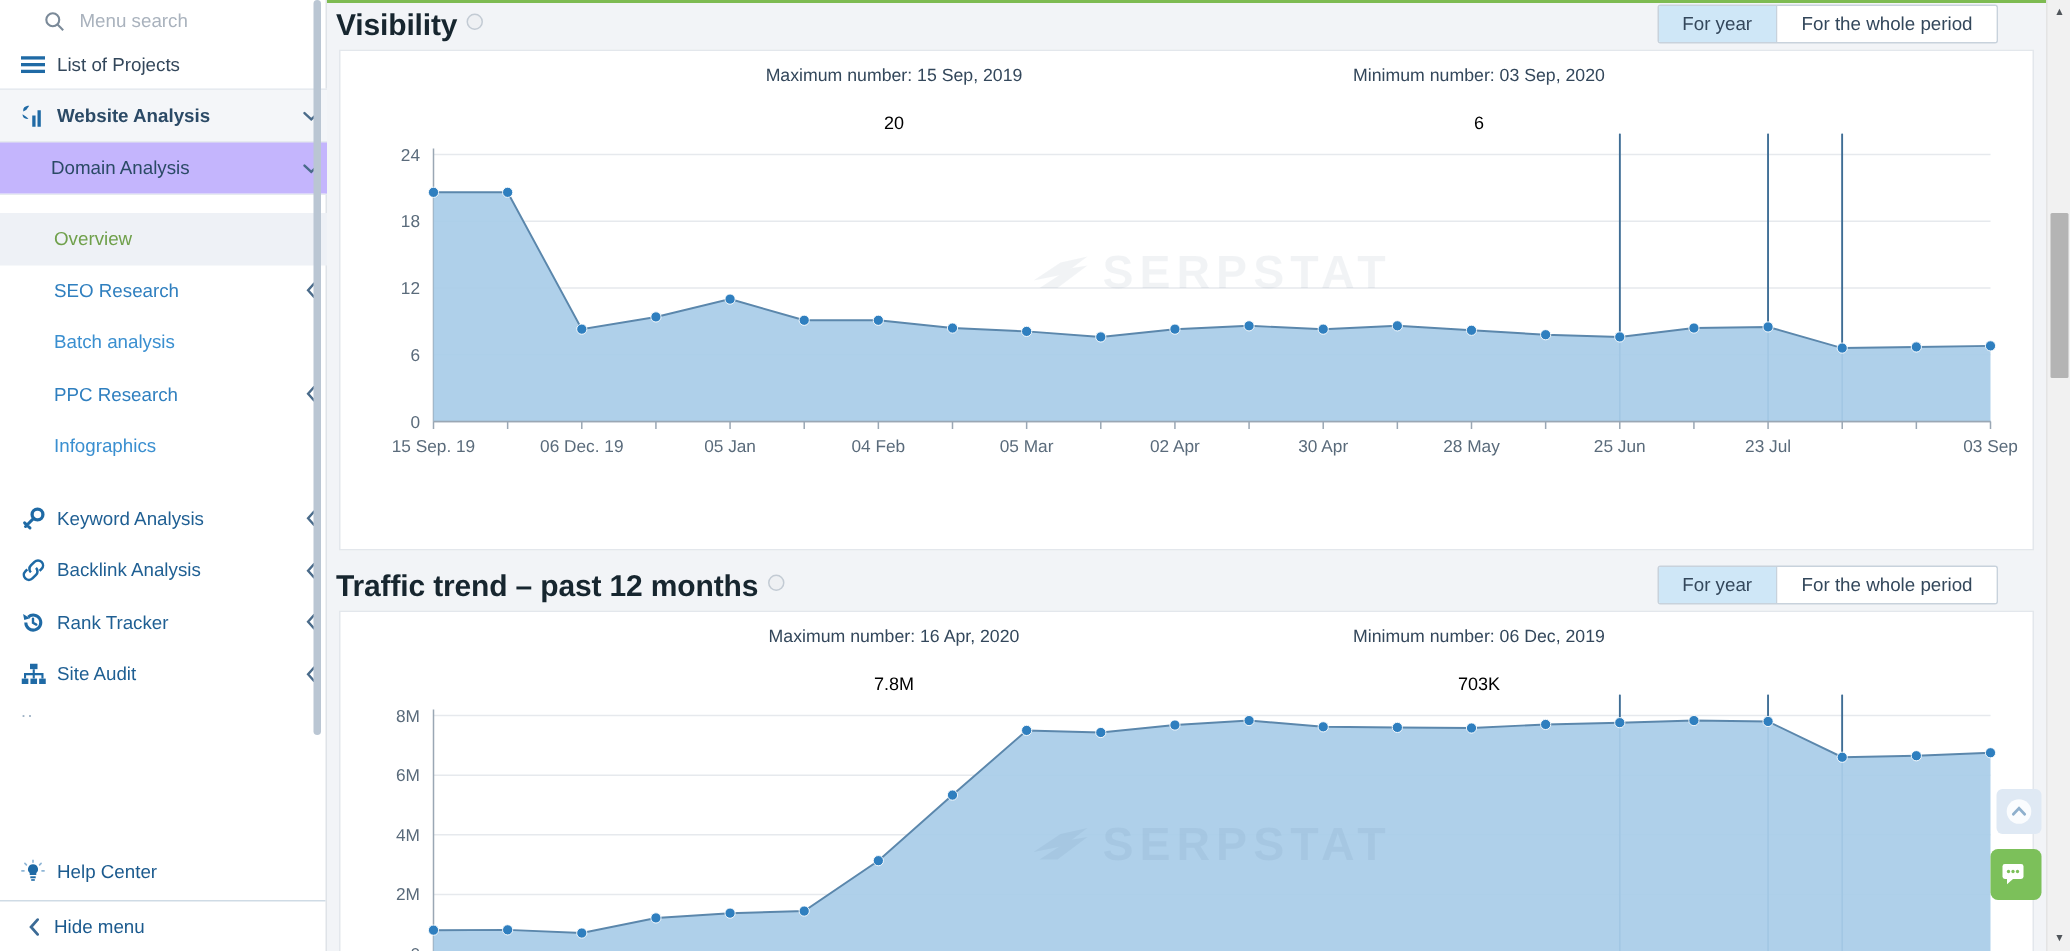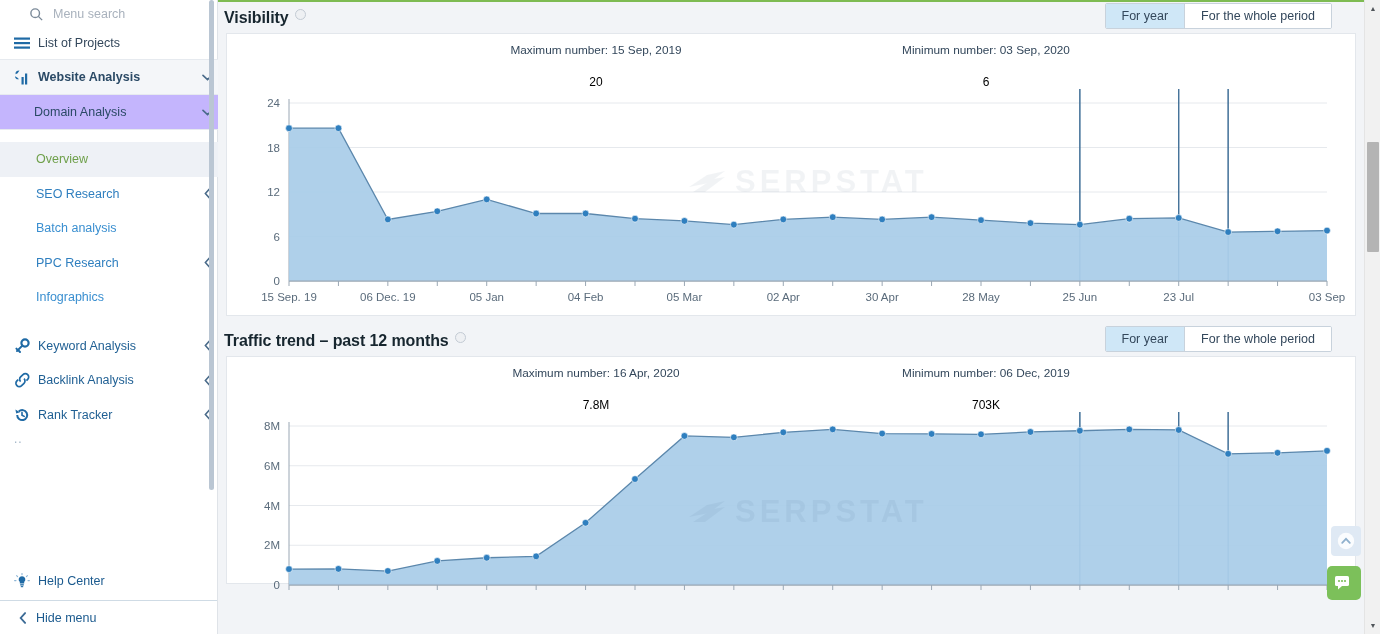--- a/index.html
+++ b/index.html
@@ -117,7 +117,7 @@
     padding-left: 0;
   }
   .panel-title {
-    font-size: 16px; font-weight: 700; color: #17262f;
+    font-size: 20px; font-weight: 700; color: #17262f;
     letter-spacing: -0.1px;
   }
   .info-dot {

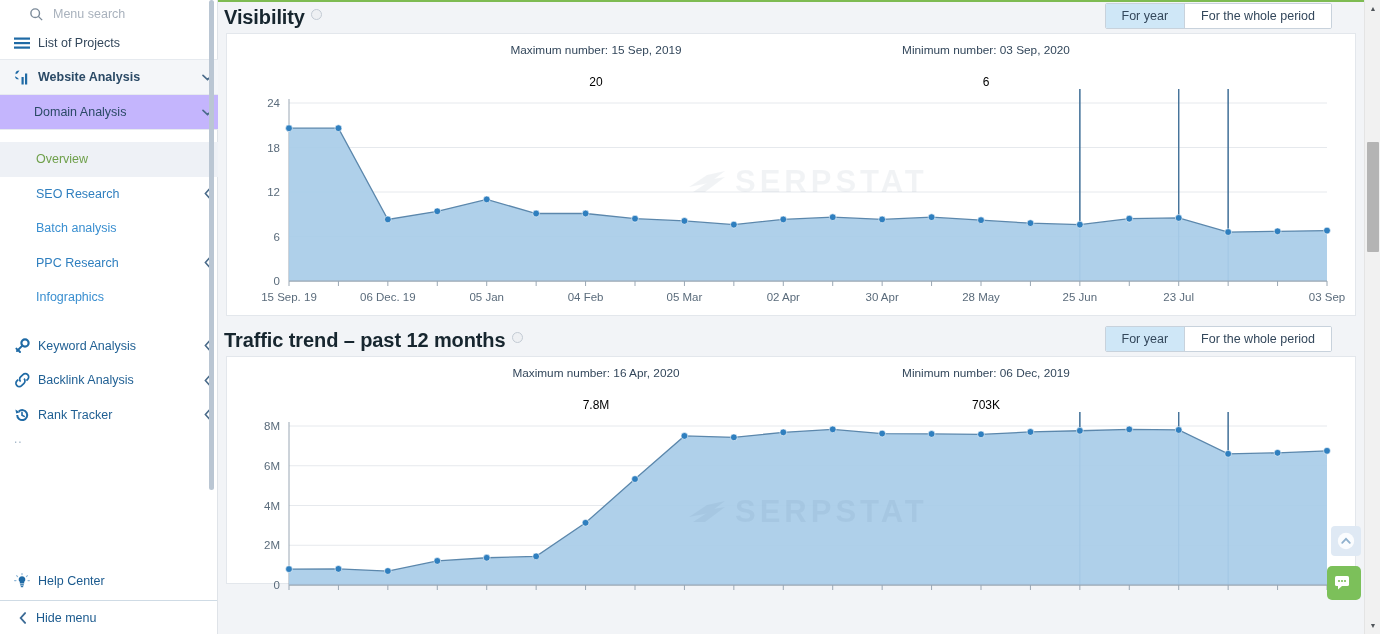--- a/index.html
+++ b/index.html
@@ -149,7 +149,7 @@
     width: 1130px;
     margin-left: 2px;
   }
-  .card.c1 { height: 283px; }
+  .card.c1 { height: 334px; }
   .card.c2 { height: 228px; }
 
   .stats {

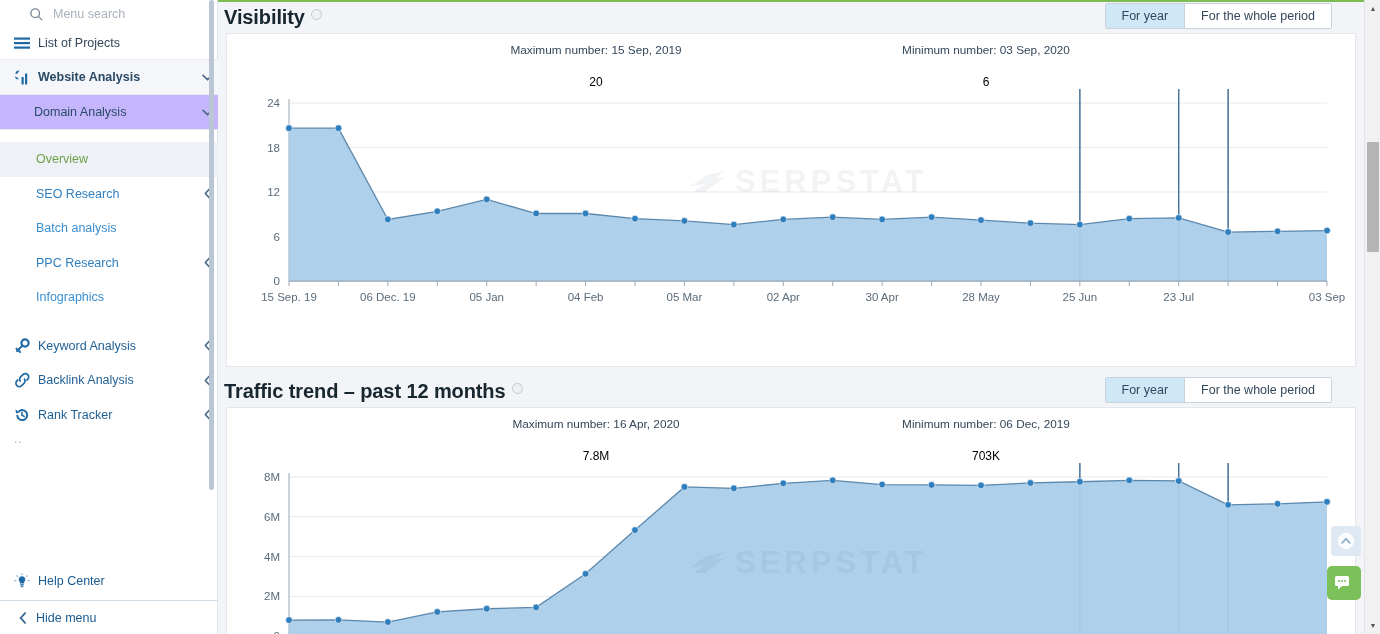--- a/index.html
+++ b/index.html
@@ -344,6 +344,23 @@
         </span>
       </div>
 
+      <div class="sb-row sb-main">
+        <span class="sb-ico">
+          <svg width="17" height="15" viewBox="0 0 17 15">
+              <rect x="6" y="0.5" width="5" height="3.6" fill="#1f6aa5"></rect>
+              <rect x="0.5" y="10.4" width="4.4" height="3.6" fill="#1f6aa5"></rect>
+              <rect x="6.3" y="10.4" width="4.4" height="3.6" fill="#1f6aa5"></rect>
+              <rect x="12.1" y="10.4" width="4.4" height="3.6" fill="#1f6aa5"></rect>
+              <path d="M8.5 4.1 L8.5 7.4 M2.7 10.4 L2.7 7.4 L14.3 7.4 L14.3 10.4 M8.5 7.4 L8.5 10.4" fill="none" stroke="#1f6aa5" stroke-width="1.4"></path>
+            </svg>
+        </span>
+        <span class="sb-label">Site Audit</span>
+        <span class="sb-chev">
+          <svg width="7" height="11" viewBox="0 0 7 11">
+              <path d="M5.4 1 L1.4 5.5 L5.4 10" fill="none" stroke="#4a6b8a" stroke-width="1.6" stroke-linecap="round"></path>
+            </svg>
+        </span>
+      </div>
 
       <div class="sb-dots">..</div>
     </div>

